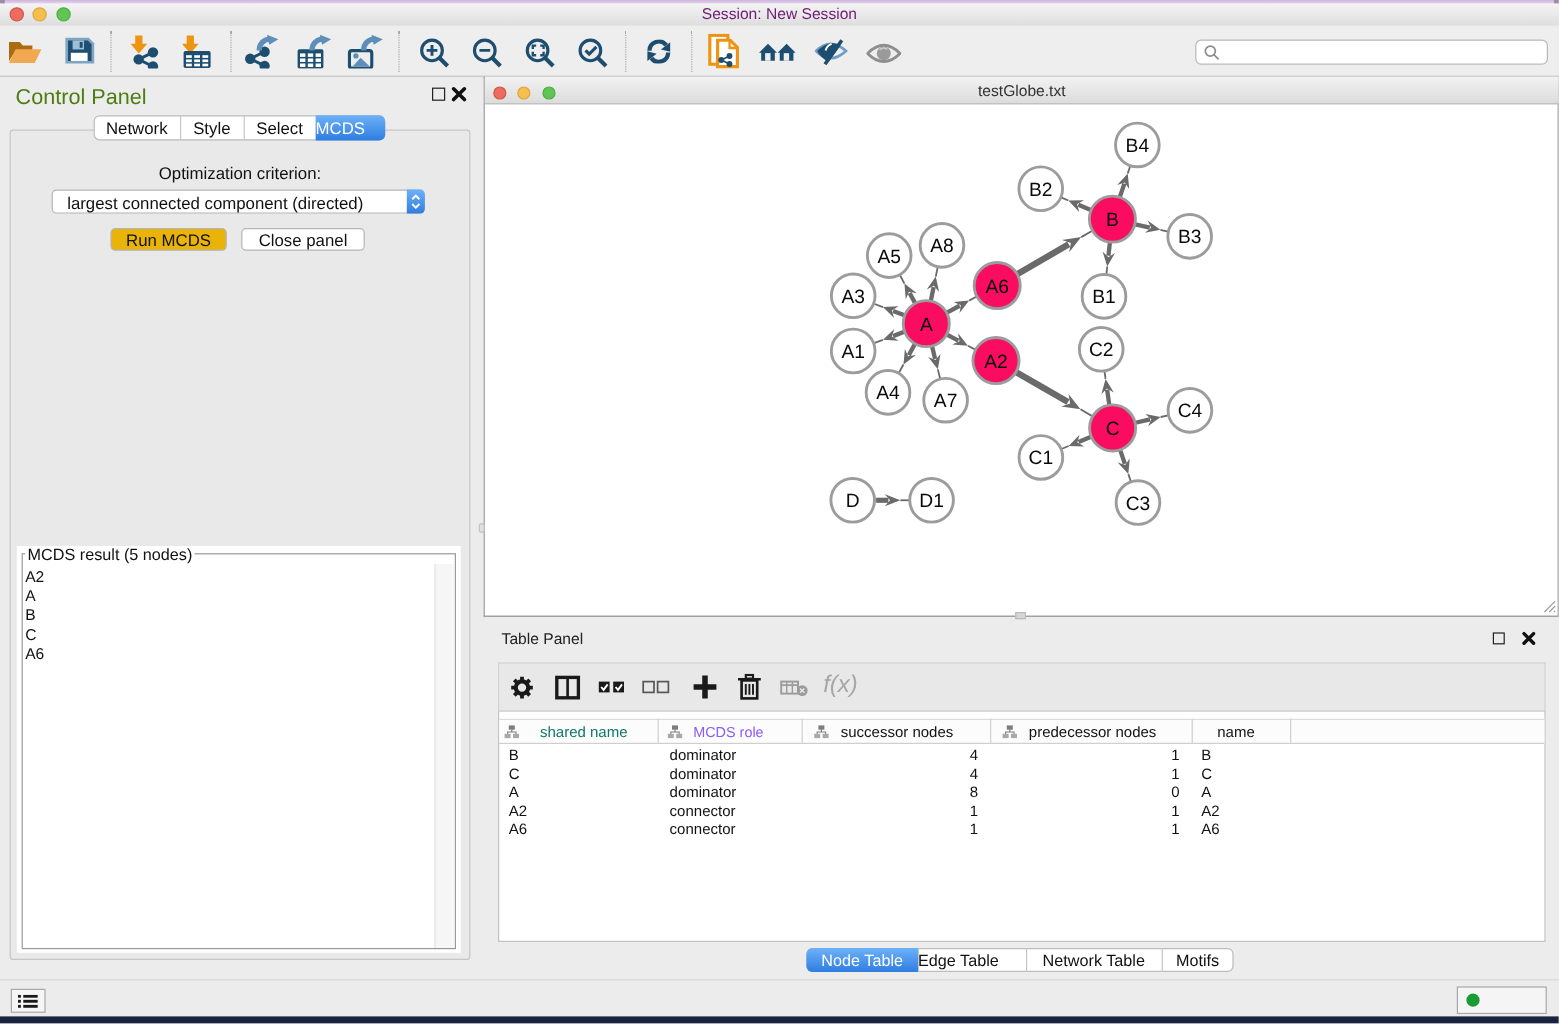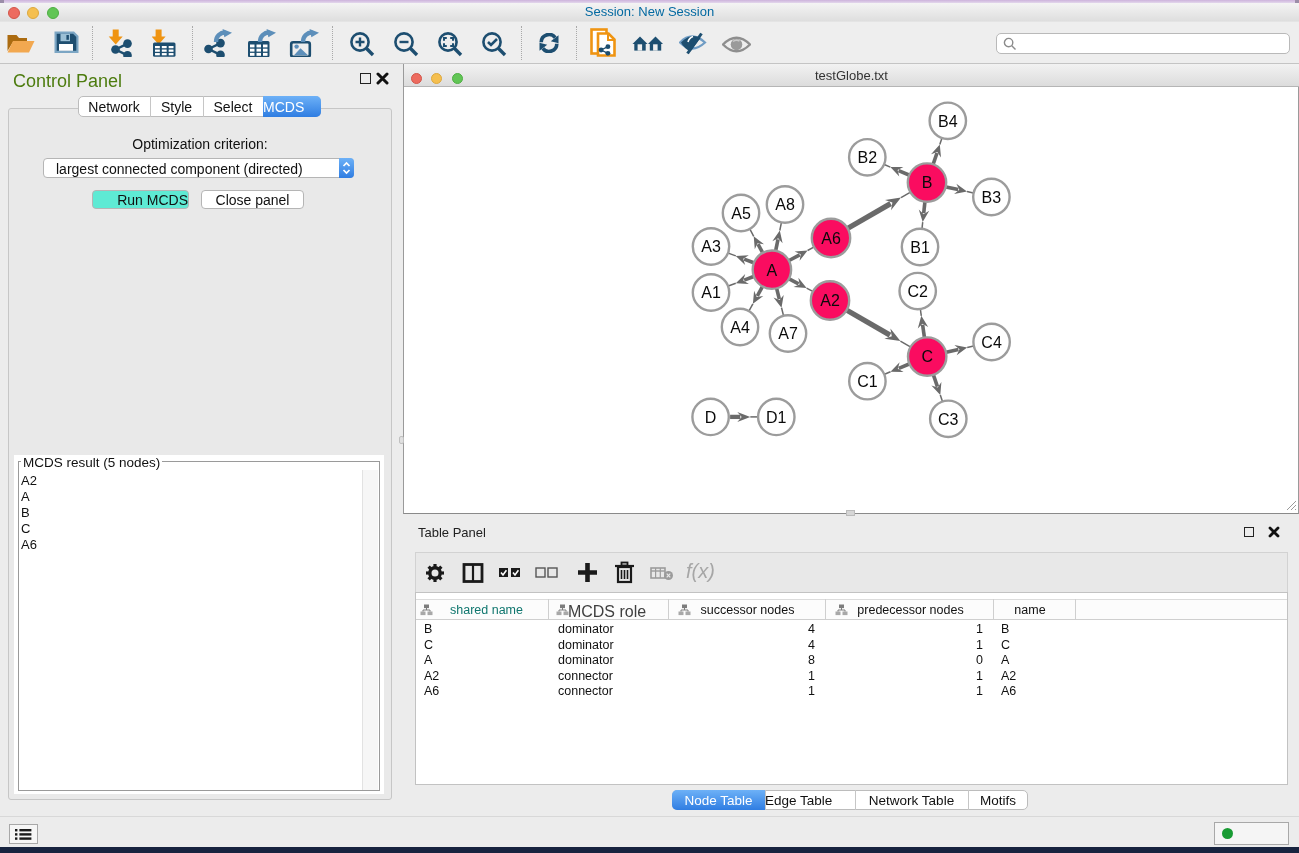--- a/index.html
+++ b/index.html
@@ -16,7 +16,7 @@
 <div class="abs" style="left:8px;top:5px;"><span class="tl" style="background:#ed6b5f;border:0.5px solid #d35549;"></span></div>
 <div class="abs" style="left:27px;top:5px;"><span class="tl" style="background:#f5bf4f;border:0.5px solid #dda83d;"></span></div>
 <div class="abs" style="left:47px;top:5px;"><span class="tl" style="background:#61c555;border:0.5px solid #4eae43;"></span></div>
-<div class="abs" style="left:0;top:4px;width:1299px;text-align:center;font-size:13px;color:#0369a1;">Session: New Session</div>
+<div class="abs" style="left:0;top:4px;width:1299px;text-align:center;font-size:13px;color:#701a75;">Session: New Session</div>
 
 <div class="abs" style="left:0;top:22px;width:1299px;height:42px;background:#eeeeee;border-bottom:1px solid #c4c4c4;"></div>
 <div class="abs" style="left:92px;top:26px;width:0px;height:34px;border-left:1px dotted #a9a9a9;"></div>

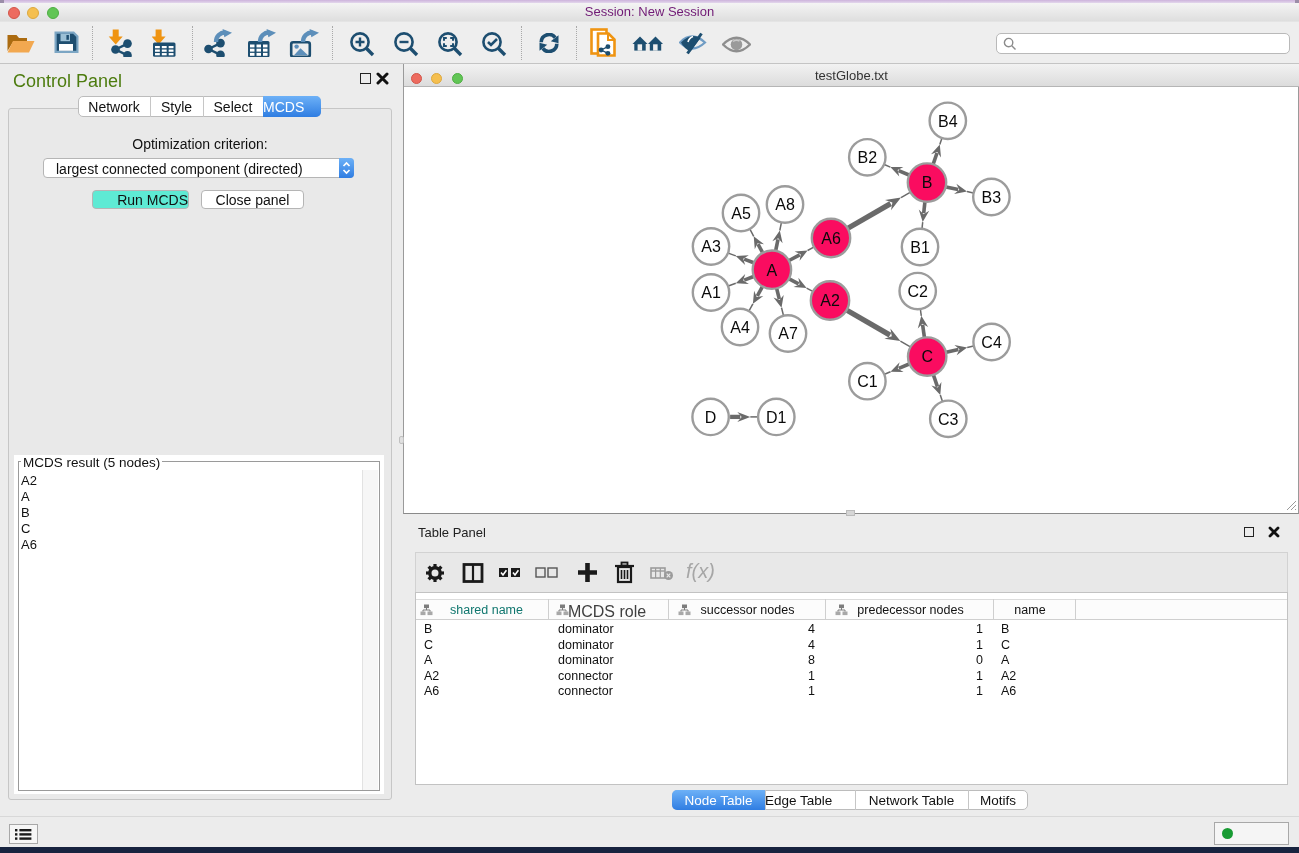--- a/index.html
+++ b/index.html
@@ -182,7 +182,7 @@
     <path d="M3.5 5 L6.5 2 L9.5 5 M3.5 9 L6.5 12 L9.5 9" fill="none" stroke="#fff" stroke-width="1.7"></path>
   </svg>
 
-<div class="abs" style="left:92px;top:190px;width:97px;height:19px;background:#5eead4;border:1px solid #b5b5b5;border-radius:4px;text-align:right;font-size:14px;color:#111;line-height:18px;">Run MCDS</div>
+<div class="abs" style="left:92px;top:190px;width:97px;height:19px;background:#eab308;border:1px solid #b5b5b5;border-radius:4px;text-align:center;font-size:14px;color:#111;line-height:18px;">Run MCDS</div>
 <div class="abs" style="left:201px;top:190px;width:103px;height:19px;background:#fff;border:1px solid #b5b5b5;border-radius:4px;text-align:center;font-size:14px;color:#111;line-height:18px;">Close panel</div>
 
 <div class="abs" style="left:14px;top:455px;width:370px;height:339px;background:#fff;"></div>

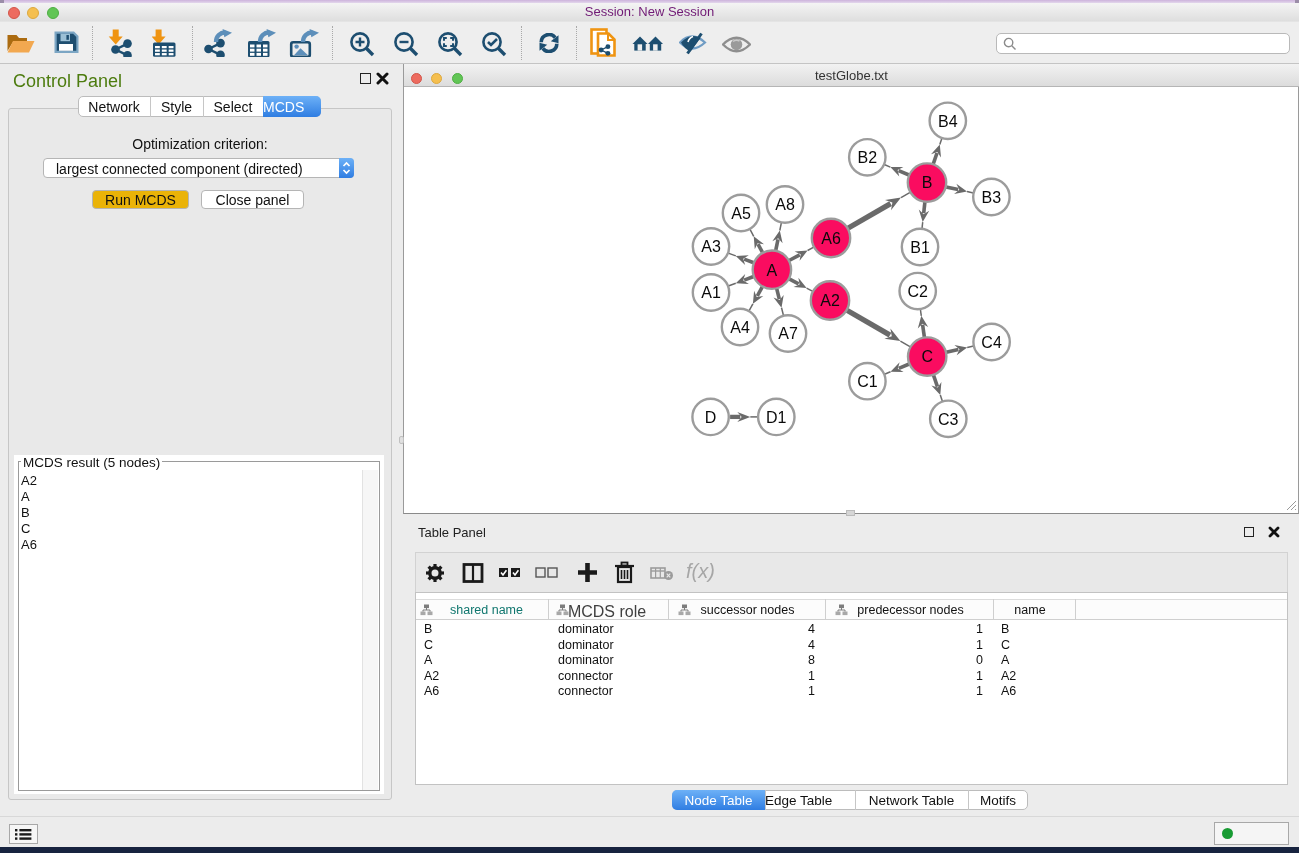--- a/index.html
+++ b/index.html
@@ -394,7 +394,7 @@
 <path d="M6.5 4 v2 M3 7.5 v-1.5 h7 v1.5" fill="none" stroke="#7d7d7d" stroke-width="1"></path>
   </svg>
 <div class="abs" style="left:450px;top:603px;font-size:12.5px;color:#0f766e;text-align:left;width:115px;">shared name</div>
-<div class="abs" style="left:560px;top:603px;font-size:16px;color:#404040;text-align:center;width:94px;">MCDS role</div>
+<div class="abs" style="left:560px;top:603px;font-size:12px;color:#8b5cf6;text-align:center;width:94px;">MCDS role</div>
 <div class="abs" style="left:683px;top:603px;font-size:12.5px;color:#111;text-align:center;width:129px;">successor nodes</div>
 <div class="abs" style="left:840px;top:603px;font-size:12.5px;color:#111;text-align:center;width:141px;">predecessor nodes</div>
 <div class="abs" style="left:994px;top:603px;font-size:12.5px;color:#111;text-align:center;width:72px;">name</div>

